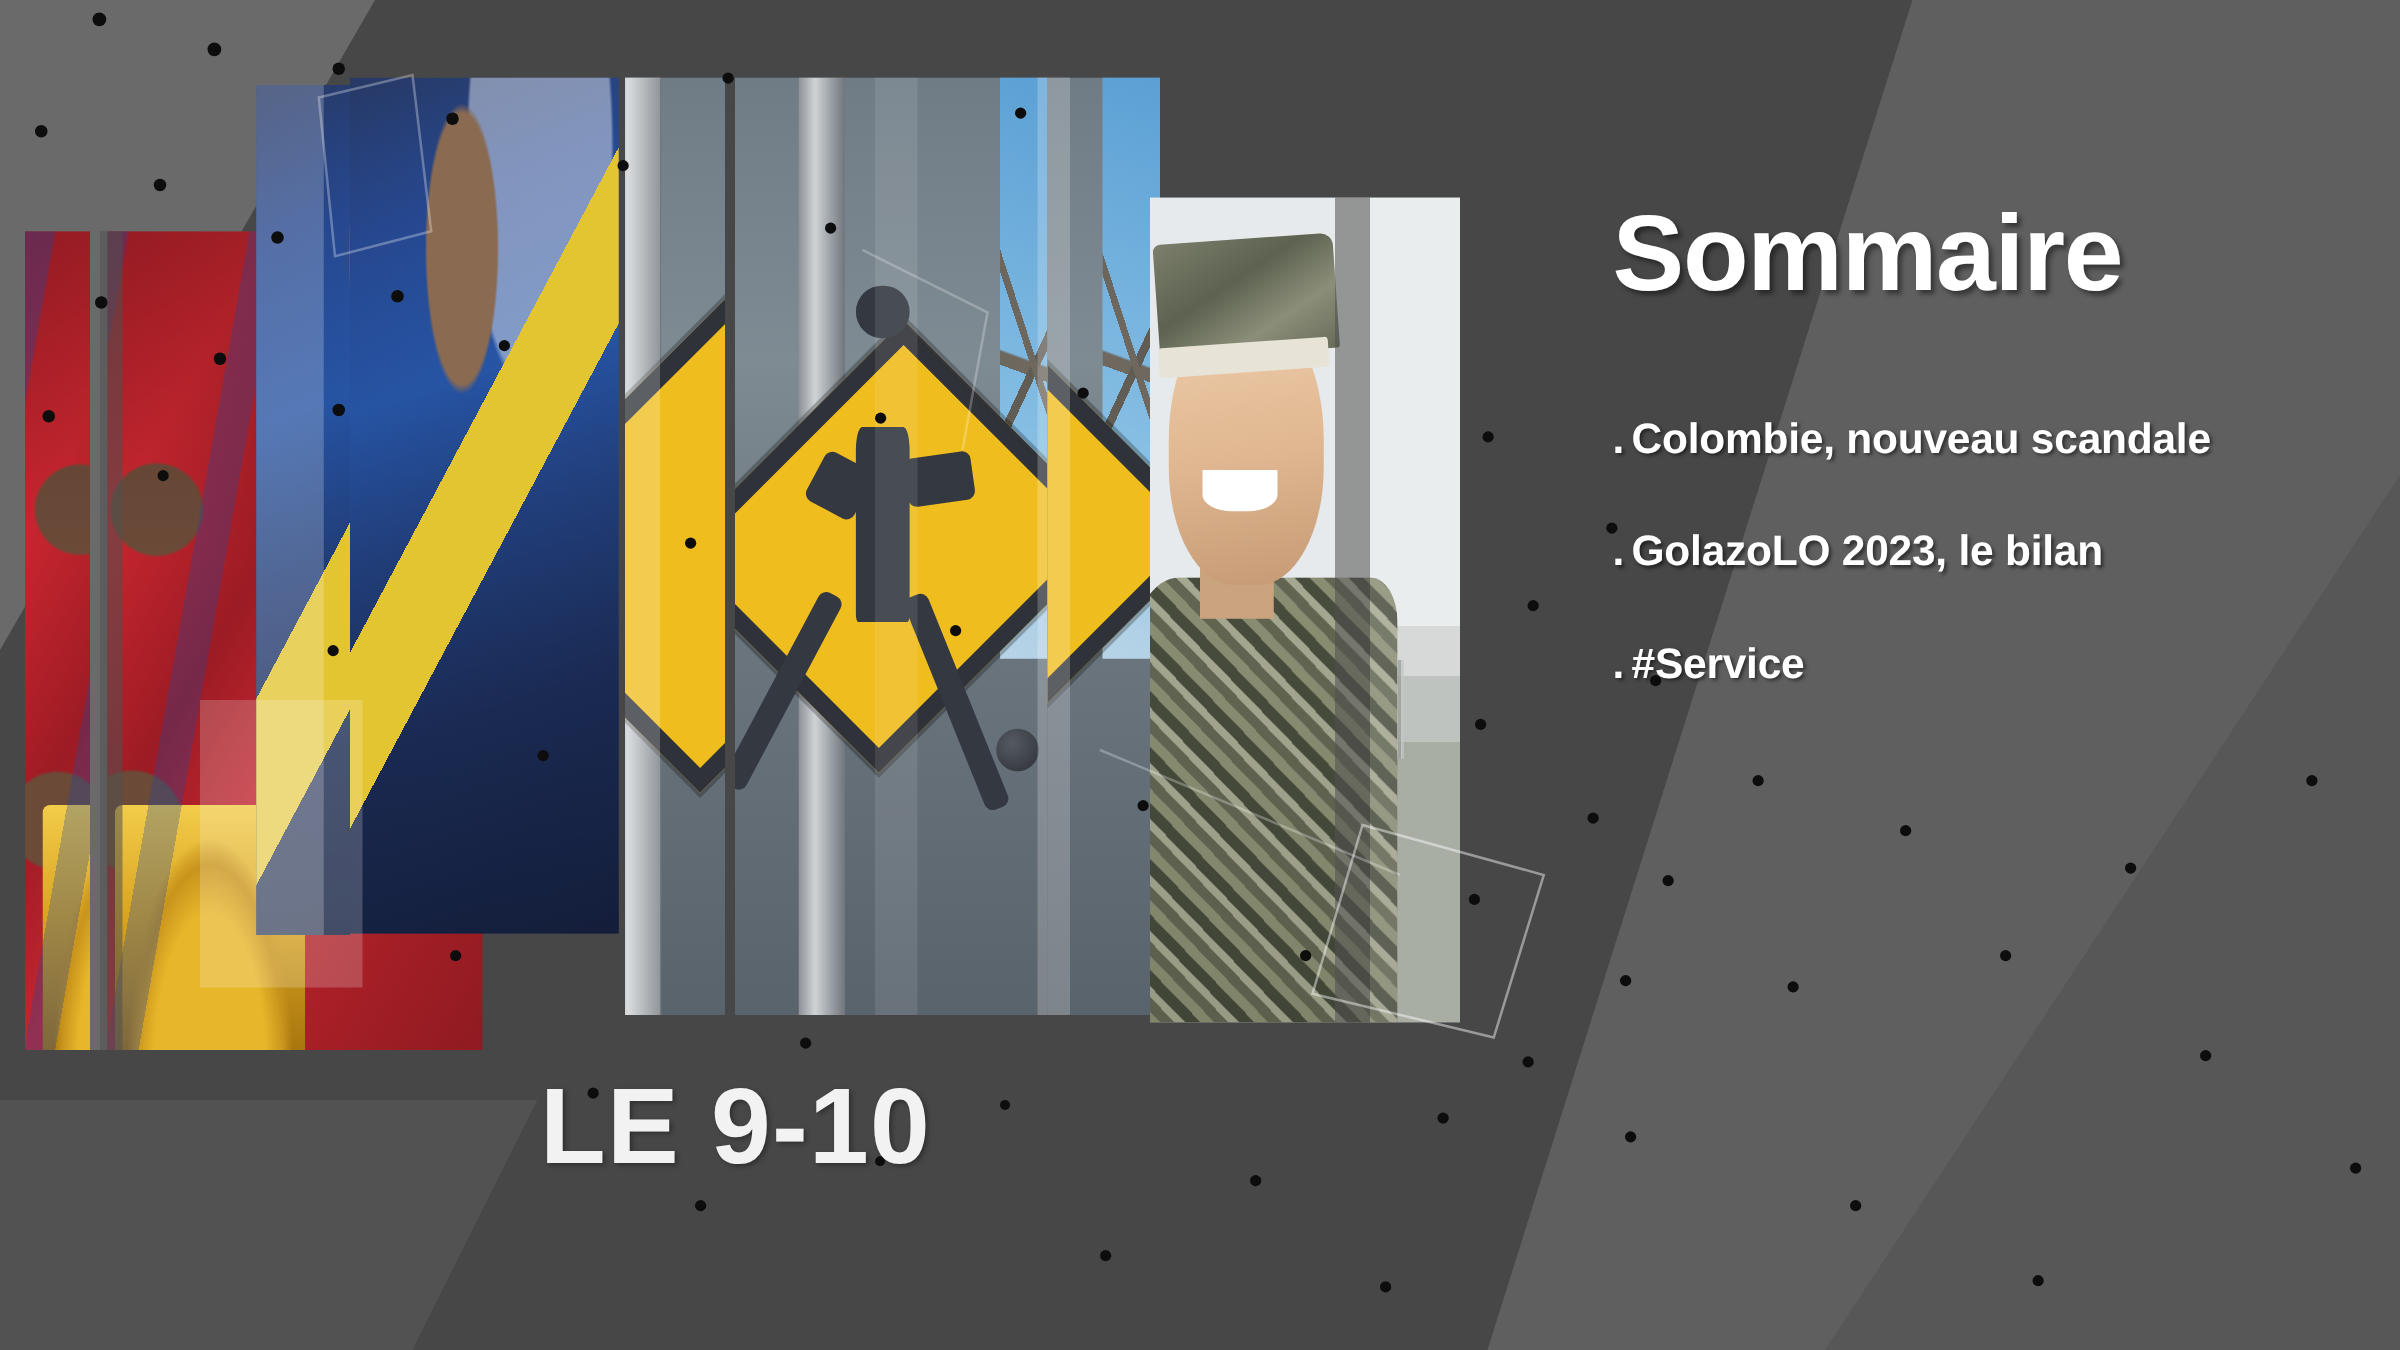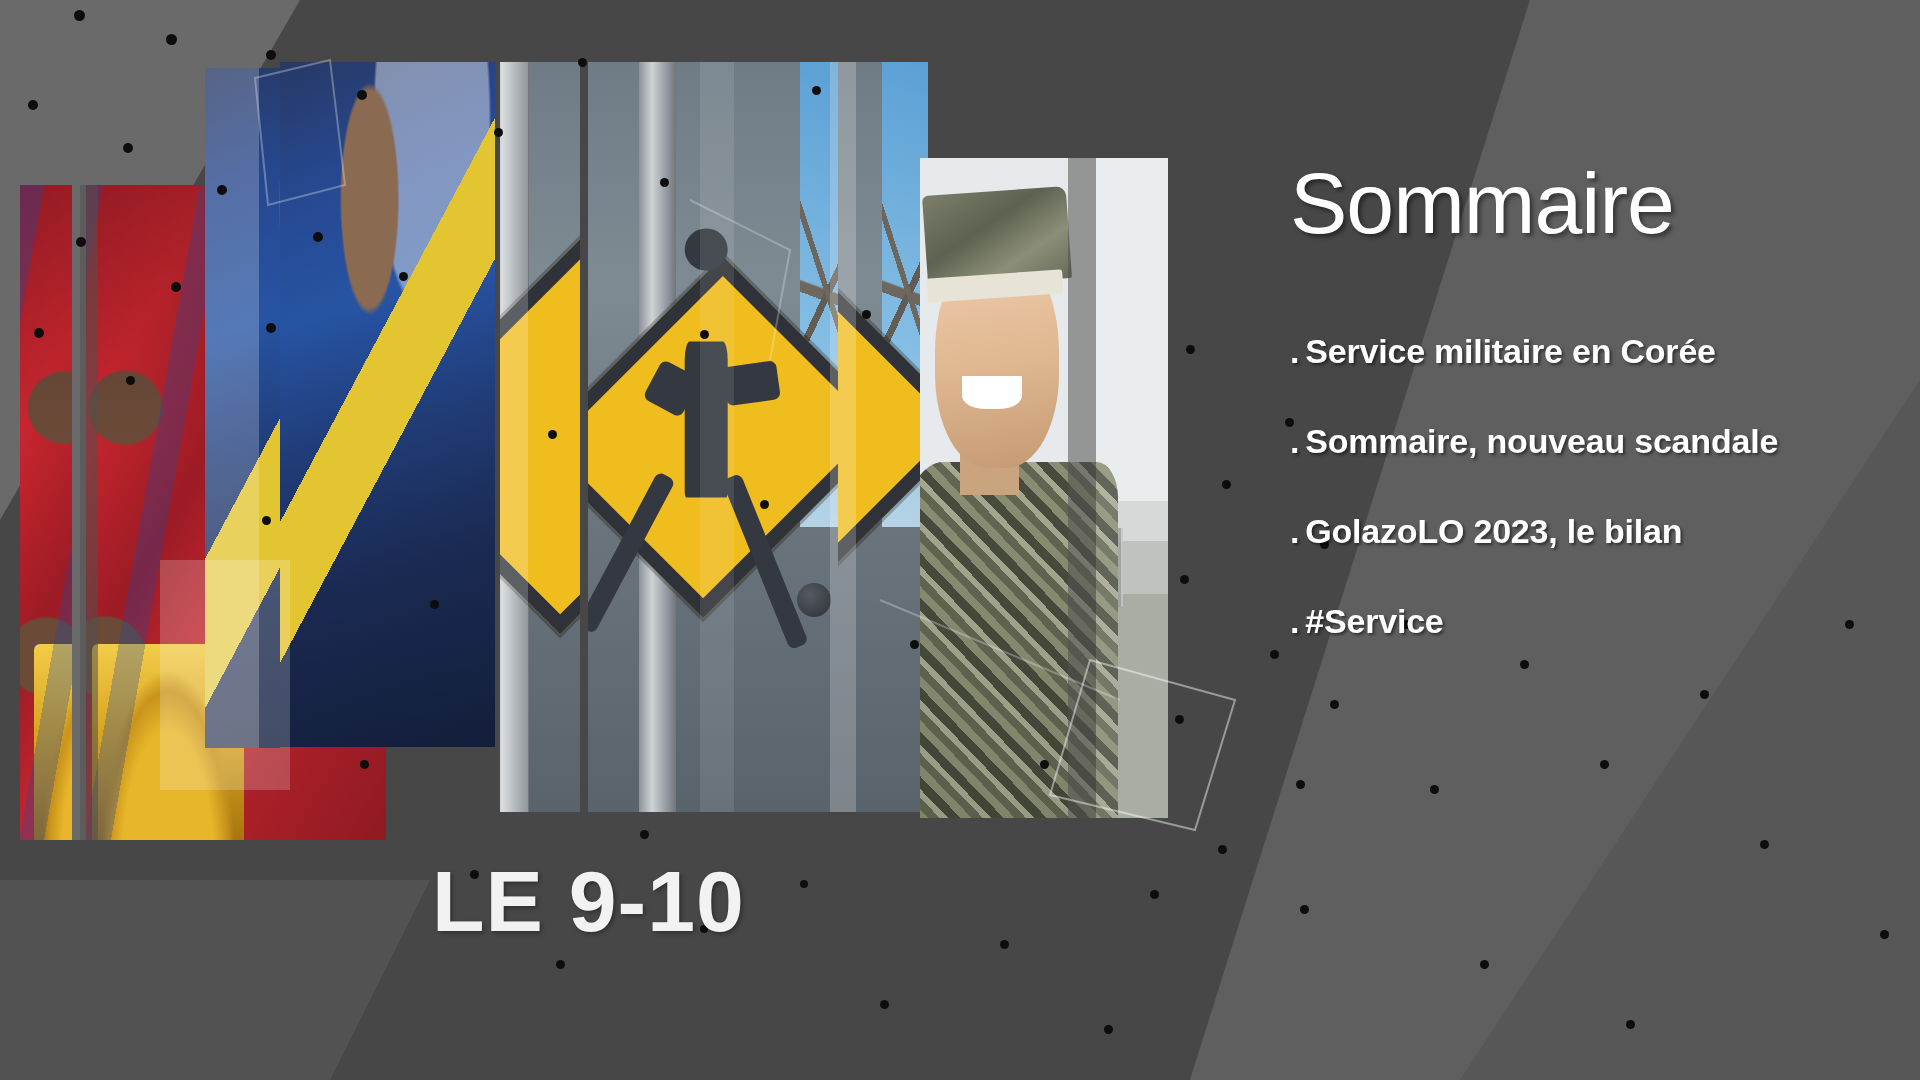--- a/index.html
+++ b/index.html
@@ -226,7 +226,7 @@
 
   #title {
     font-size:86px;
-    font-weight:400;
+    font-weight:700;
     letter-spacing:-1px;
     color:#ffffff;
     text-shadow:3px 3px 4px rgba(0,0,0,.45);

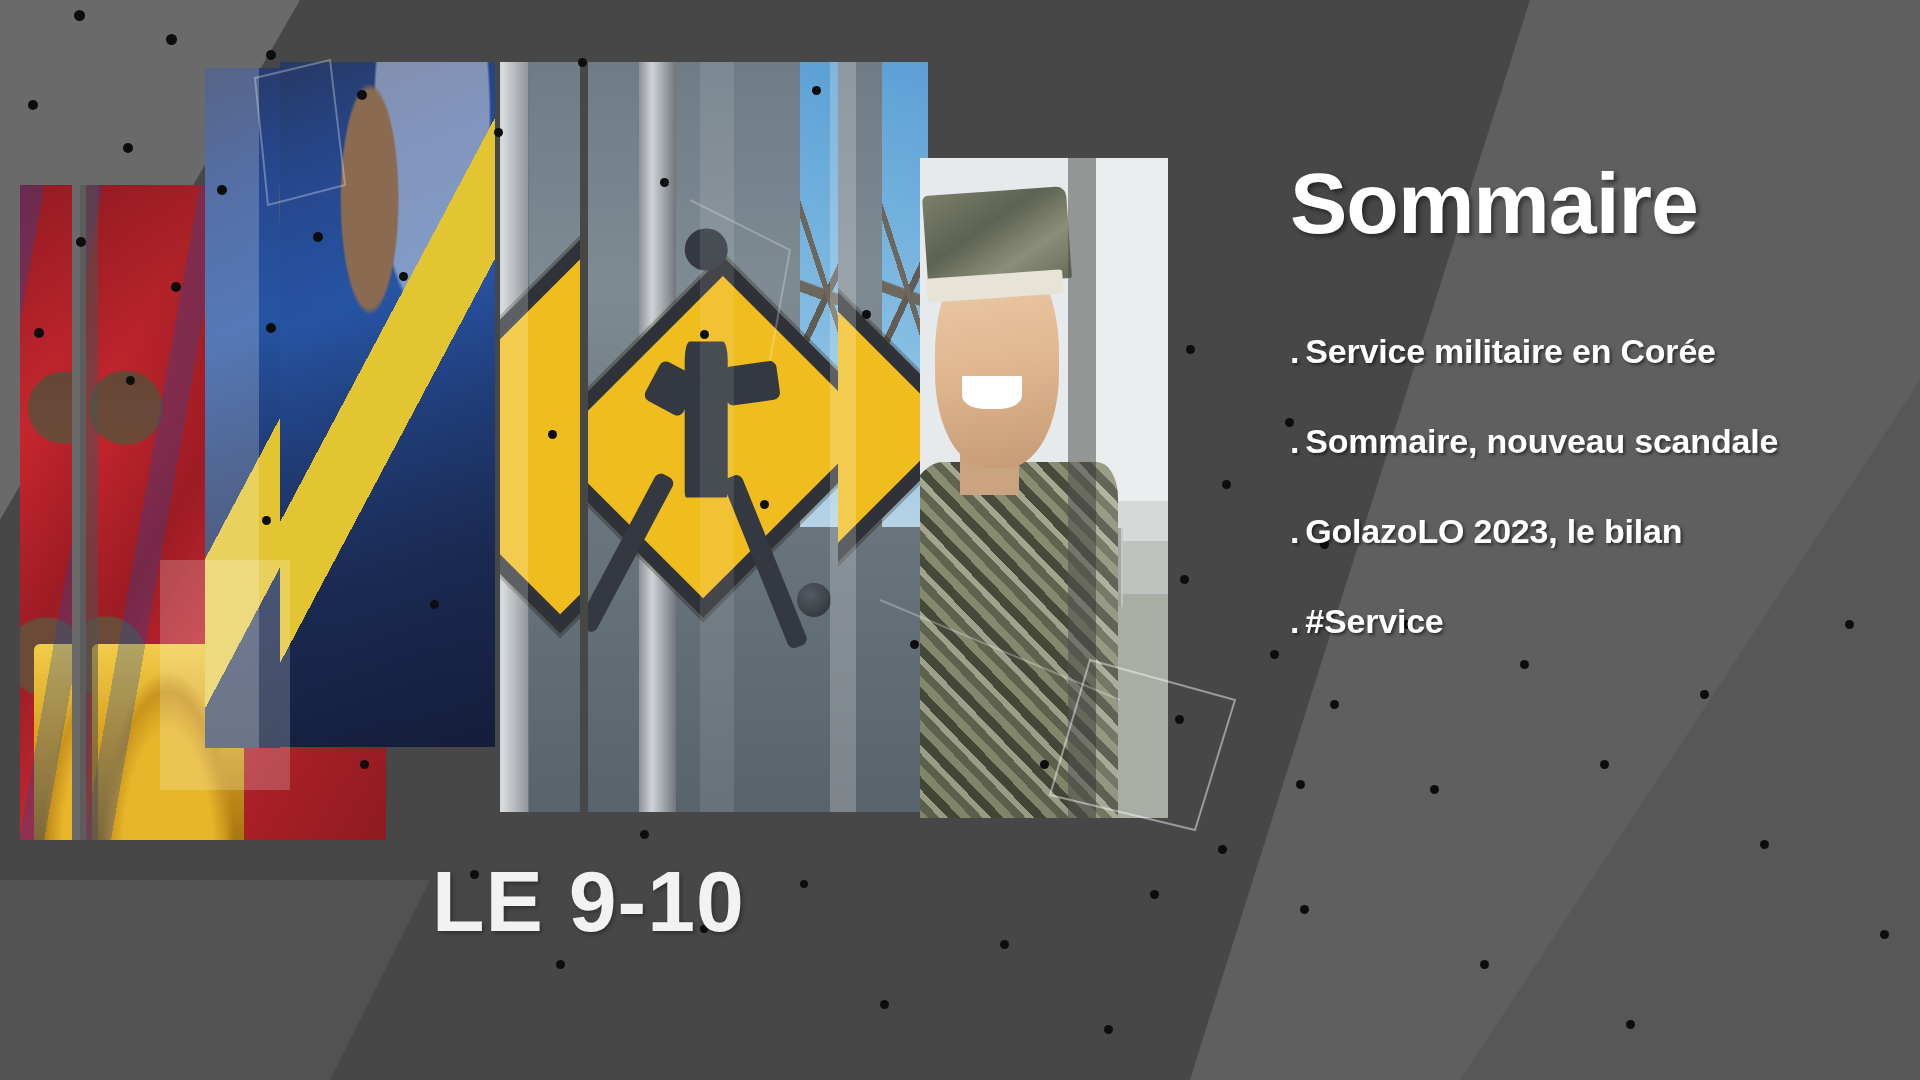--- a/index.html
+++ b/index.html
@@ -424,9 +424,6 @@
 
     <div id="title">Sommaire</div>
 
-    <div class="agenda-item">
-      <span class="bullet">.</span><span>Service militaire en Corée</span>
-    </div>
 
     <div class="agenda-item">
       <span class="bullet">.</span><span>Sommaire, nouveau scandale</span>

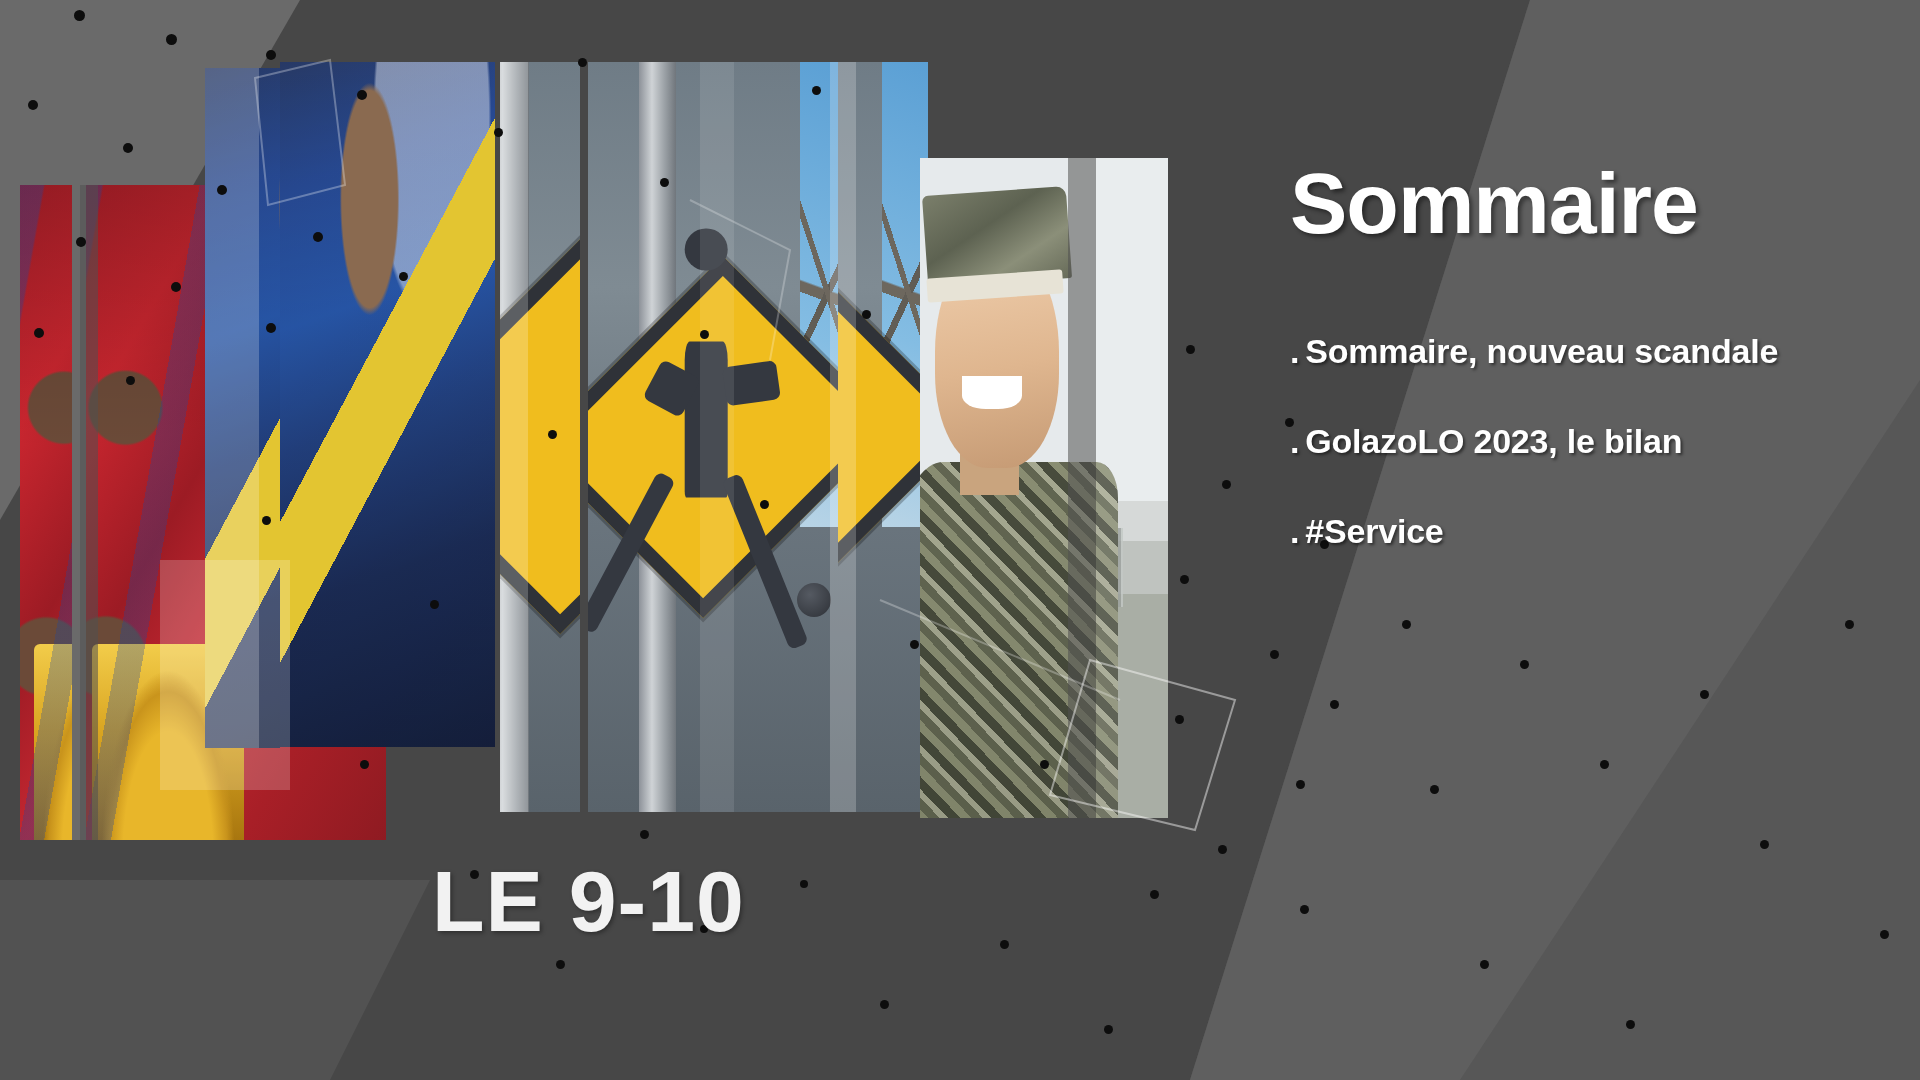--- a/index.html
+++ b/index.html
@@ -426,7 +426,7 @@
 
 
     <div class="agenda-item">
-      <span class="bullet">.</span><span>Sommaire, nouveau scandale</span>
+      <span class="bullet">.</span><span>Colombie, nouveau scandale</span>
     </div>
 
     <div class="agenda-item">

